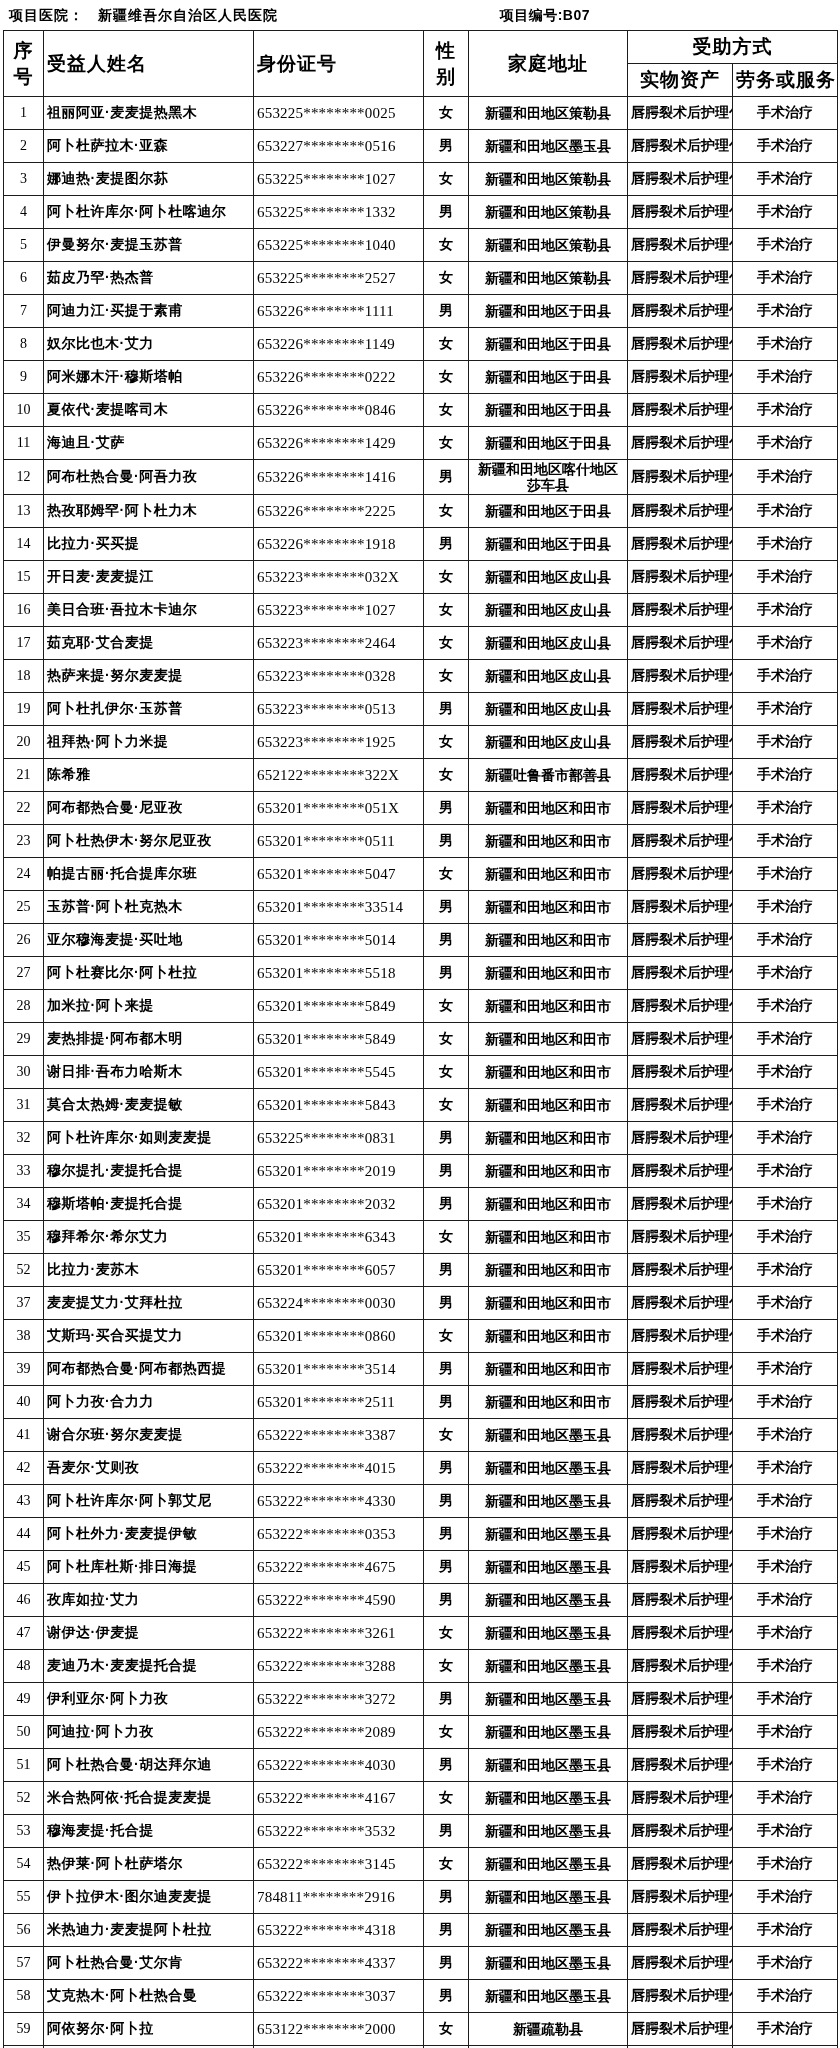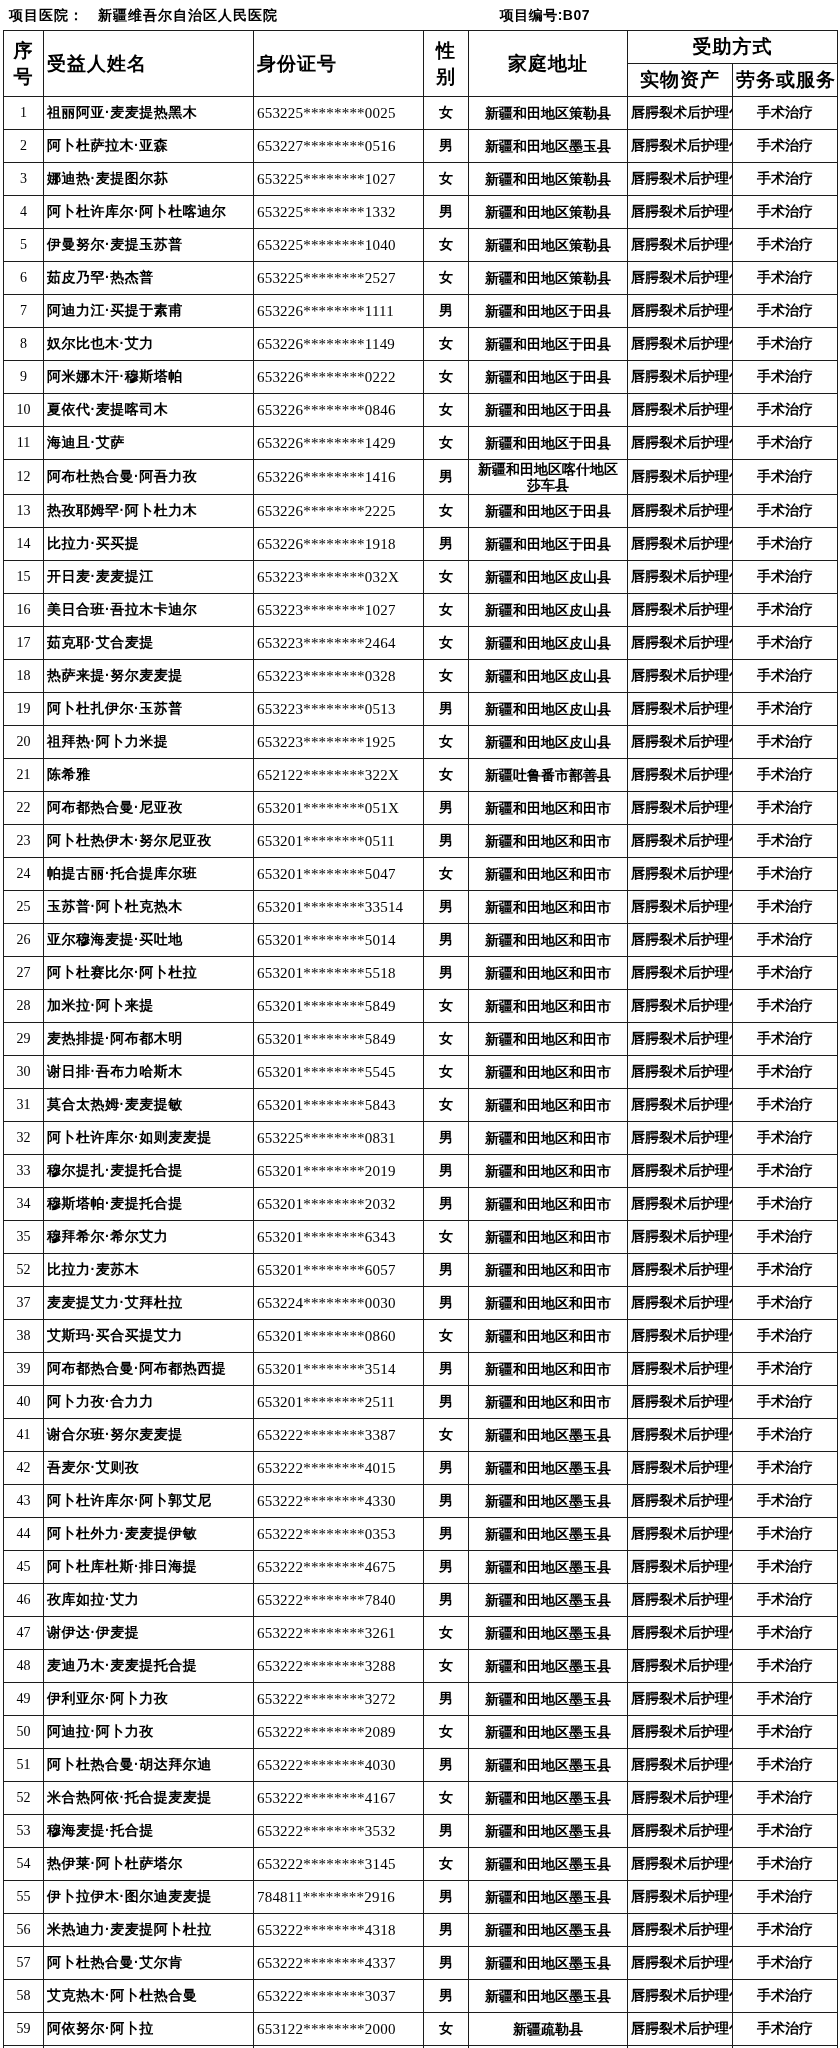--- a/index.html
+++ b/index.html
@@ -534,7 +534,7 @@
   <tr>
     <td class="c-idx">46</td>
     <td class="c-name">孜库如拉·艾力</td>
-    <td class="c-id">653222********7840</td>
+    <td class="c-id">653222********4590</td>
     <td class="c-gender">男</td>
     <td class="c-addr">新疆和田地区墨玉县</td>
     <td class="c-asset">唇腭裂术后护理包</td>

